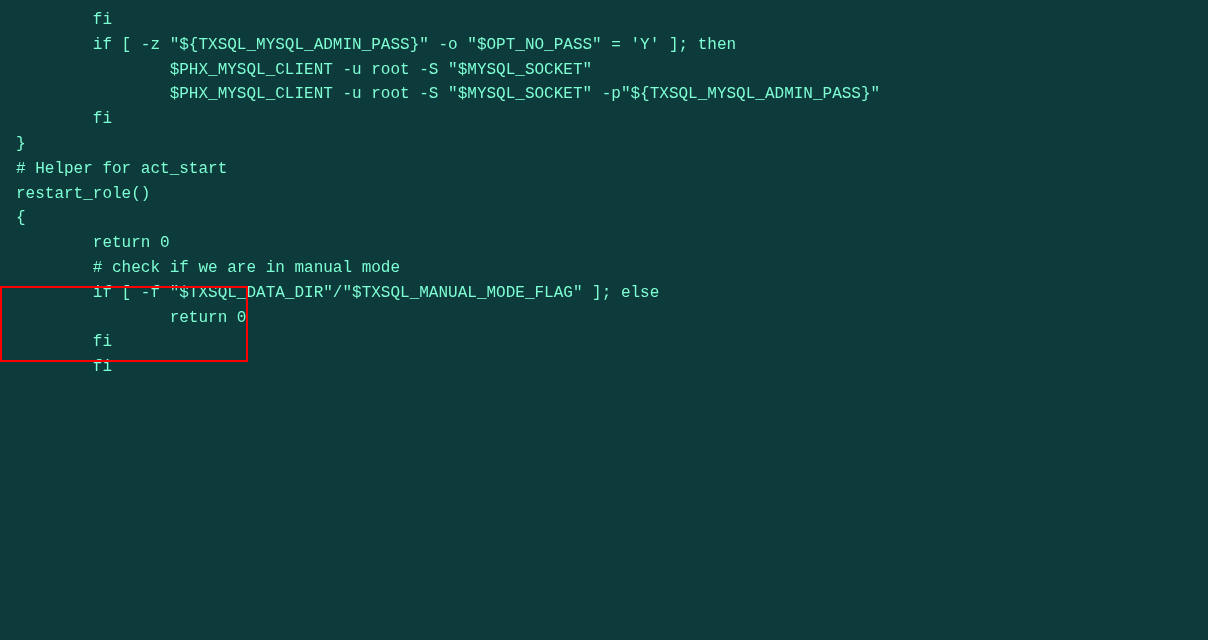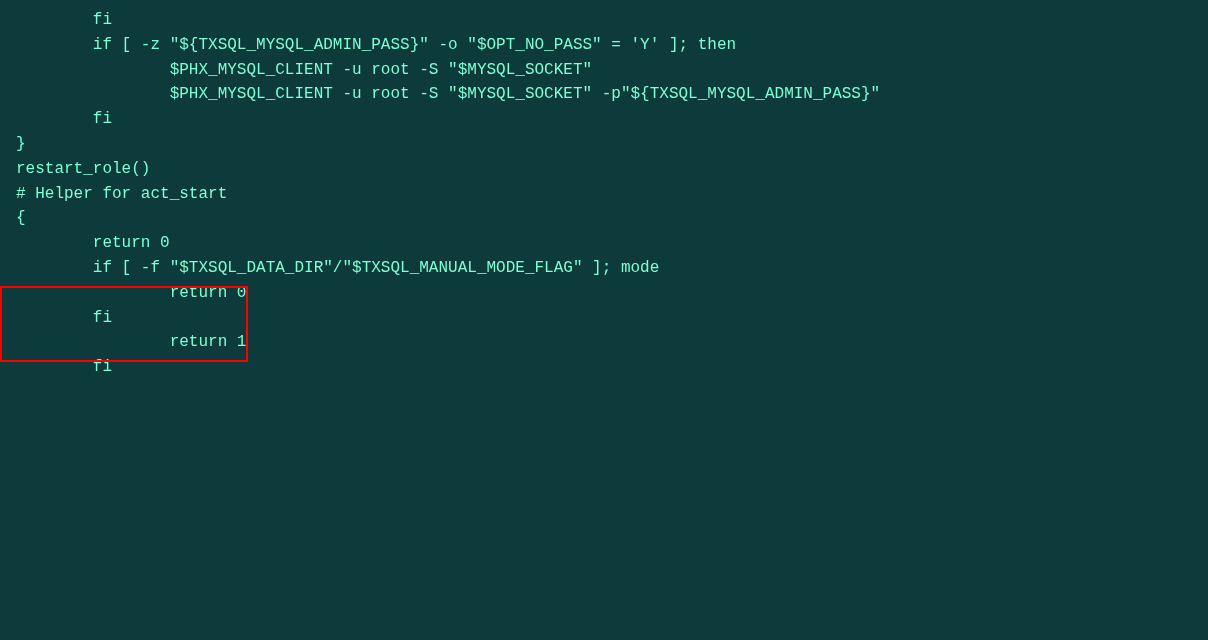--- a/index.html
+++ b/index.html
@@ -52,8 +52,8 @@
   <span class="code-line">        fi</span>
   <span class="code-line">}</span>
   <span class="code-line"></span>
+  <span class="code-line"># Helper for act_start</span>
   <span class="code-line">restart_role()</span>
-  <span class="code-line"># Helper for act_start</span>
   <span class="code-line">{</span>
   <span class="code-line">        return 0</span>
   <span class="code-line">        if [ -f "$TXSQL_DATA_DIR"/"$TXSQL_MANUAL_MODE_FLAG" ]; mode</span>

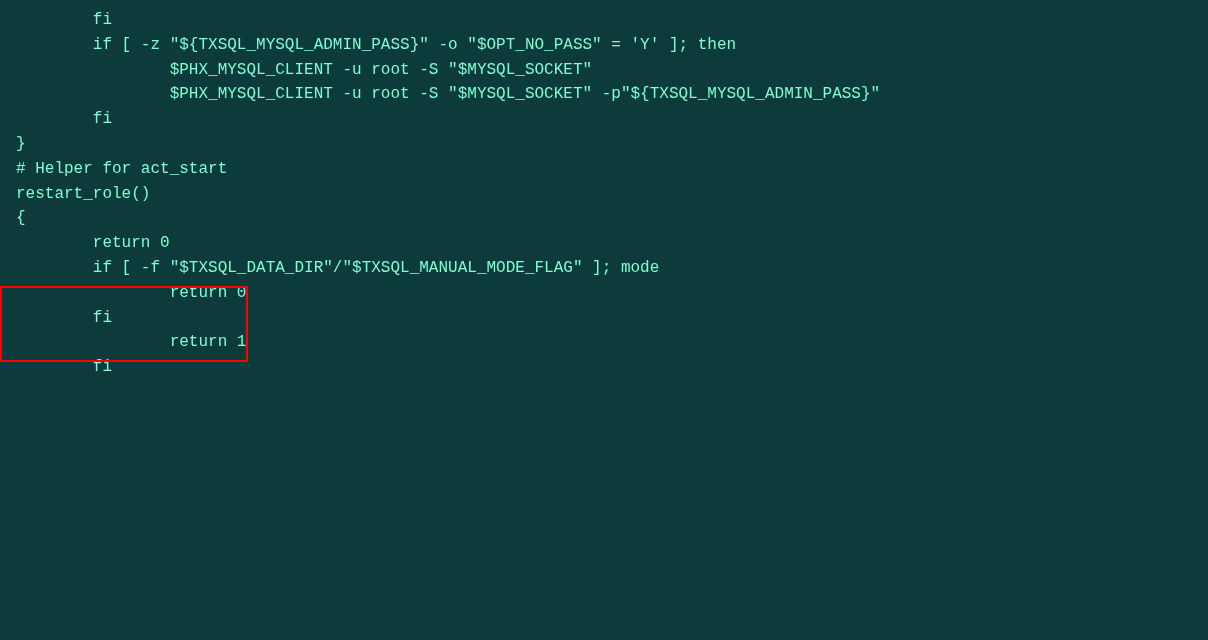--- a/index.html
+++ b/index.html
@@ -56,6 +56,7 @@
   <span class="code-line">restart_role()</span>
   <span class="code-line">{</span>
   <span class="code-line">        return 0</span>
+  <span class="code-line">        # check if we are in manual mode</span>
   <span class="code-line">        if [ -f "$TXSQL_DATA_DIR"/"$TXSQL_MANUAL_MODE_FLAG" ]; mode</span>
   <span class="code-line">                return 0</span>
   <span class="code-line">        fi</span>

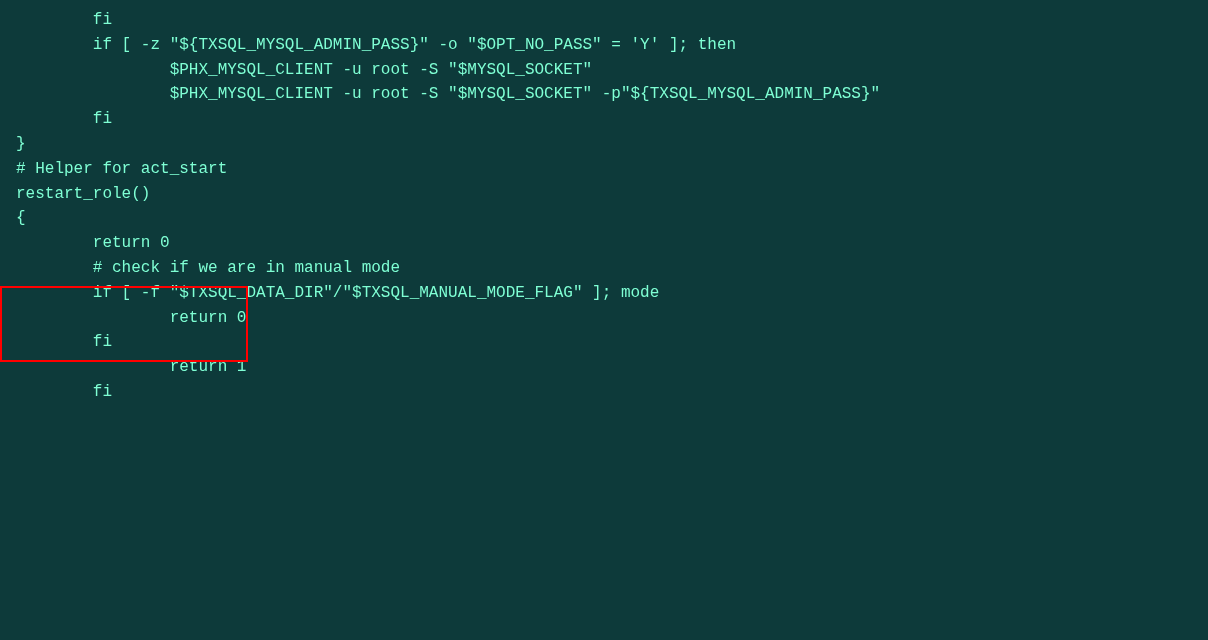--- a/index.html
+++ b/index.html
@@ -57,7 +57,7 @@
   <span class="code-line">{</span>
   <span class="code-line">        return 0</span>
   <span class="code-line">        # check if we are in manual mode</span>
-  <span class="code-line">        if [ -f "$TXSQL_DATA_DIR"/"$TXSQL_MANUAL_MODE_FLAG" ]; mode</span>
+  <span class="code-line">        if [ -f "$TXSQL_DATA_DIR"/"$TXSQL_MANUAL_MODE_FLAG" ]; else</span>
   <span class="code-line">                return 0</span>
   <span class="code-line">        fi</span>
   <span class="code-line"></span>

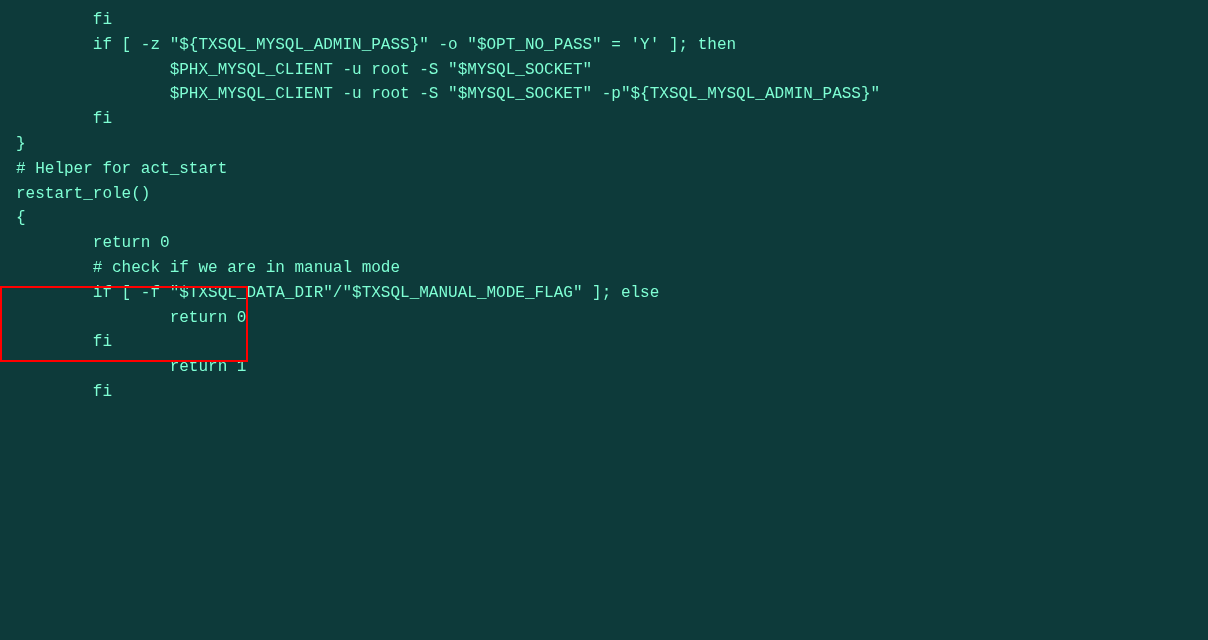--- a/index.html
+++ b/index.html
@@ -61,7 +61,6 @@
   <span class="code-line">                return 0</span>
   <span class="code-line">        fi</span>
   <span class="code-line"></span>
-  <span class="code-line">                return 1</span>
   <span class="code-line">        fi</span>
 
   <div class="highlight-box" style="top: 286px; left: 0px; width: 248px; height: 76px;">

